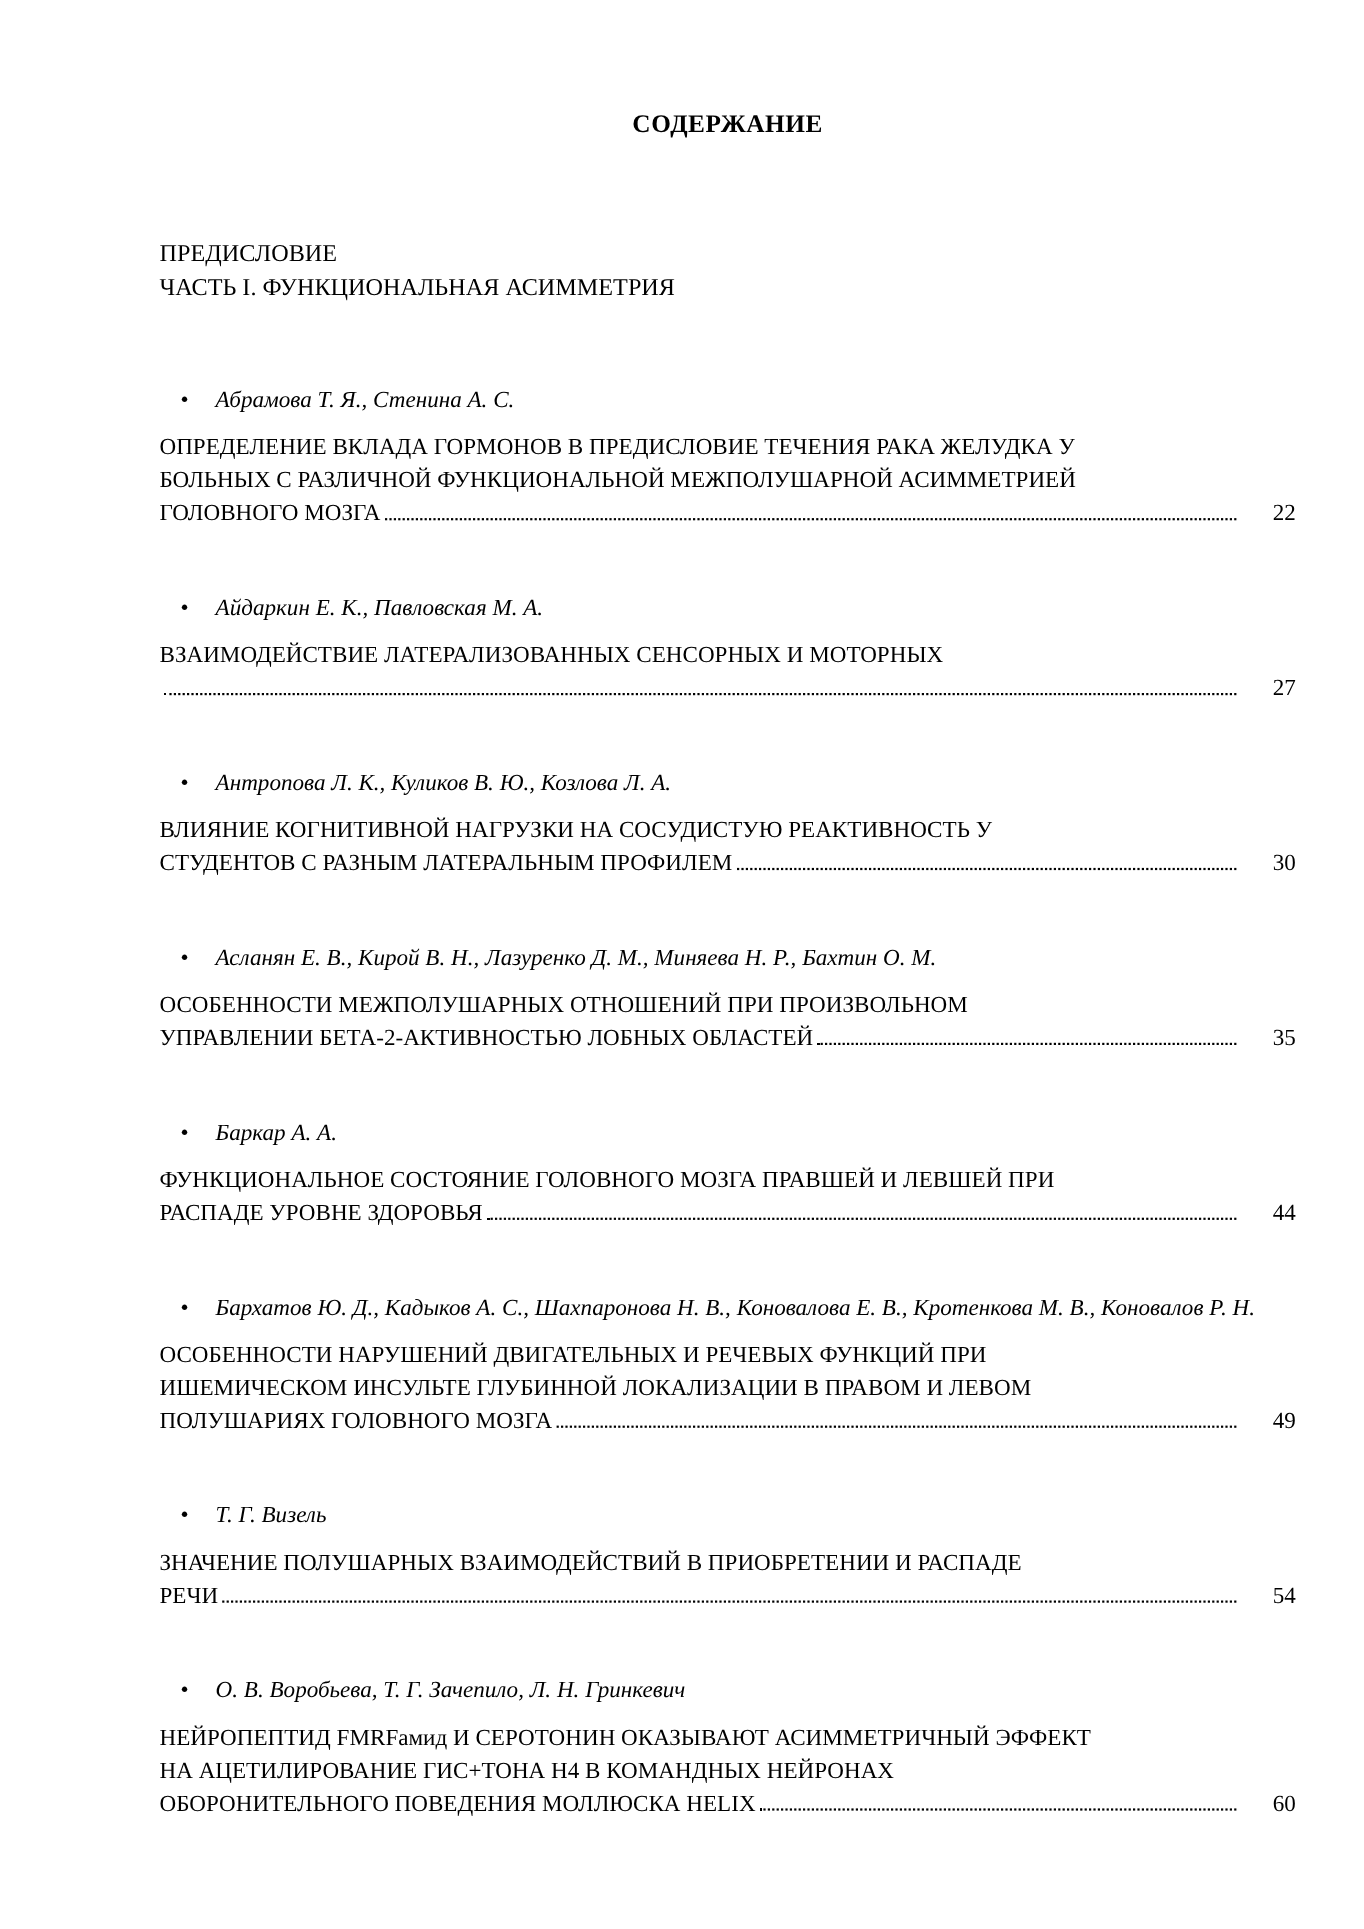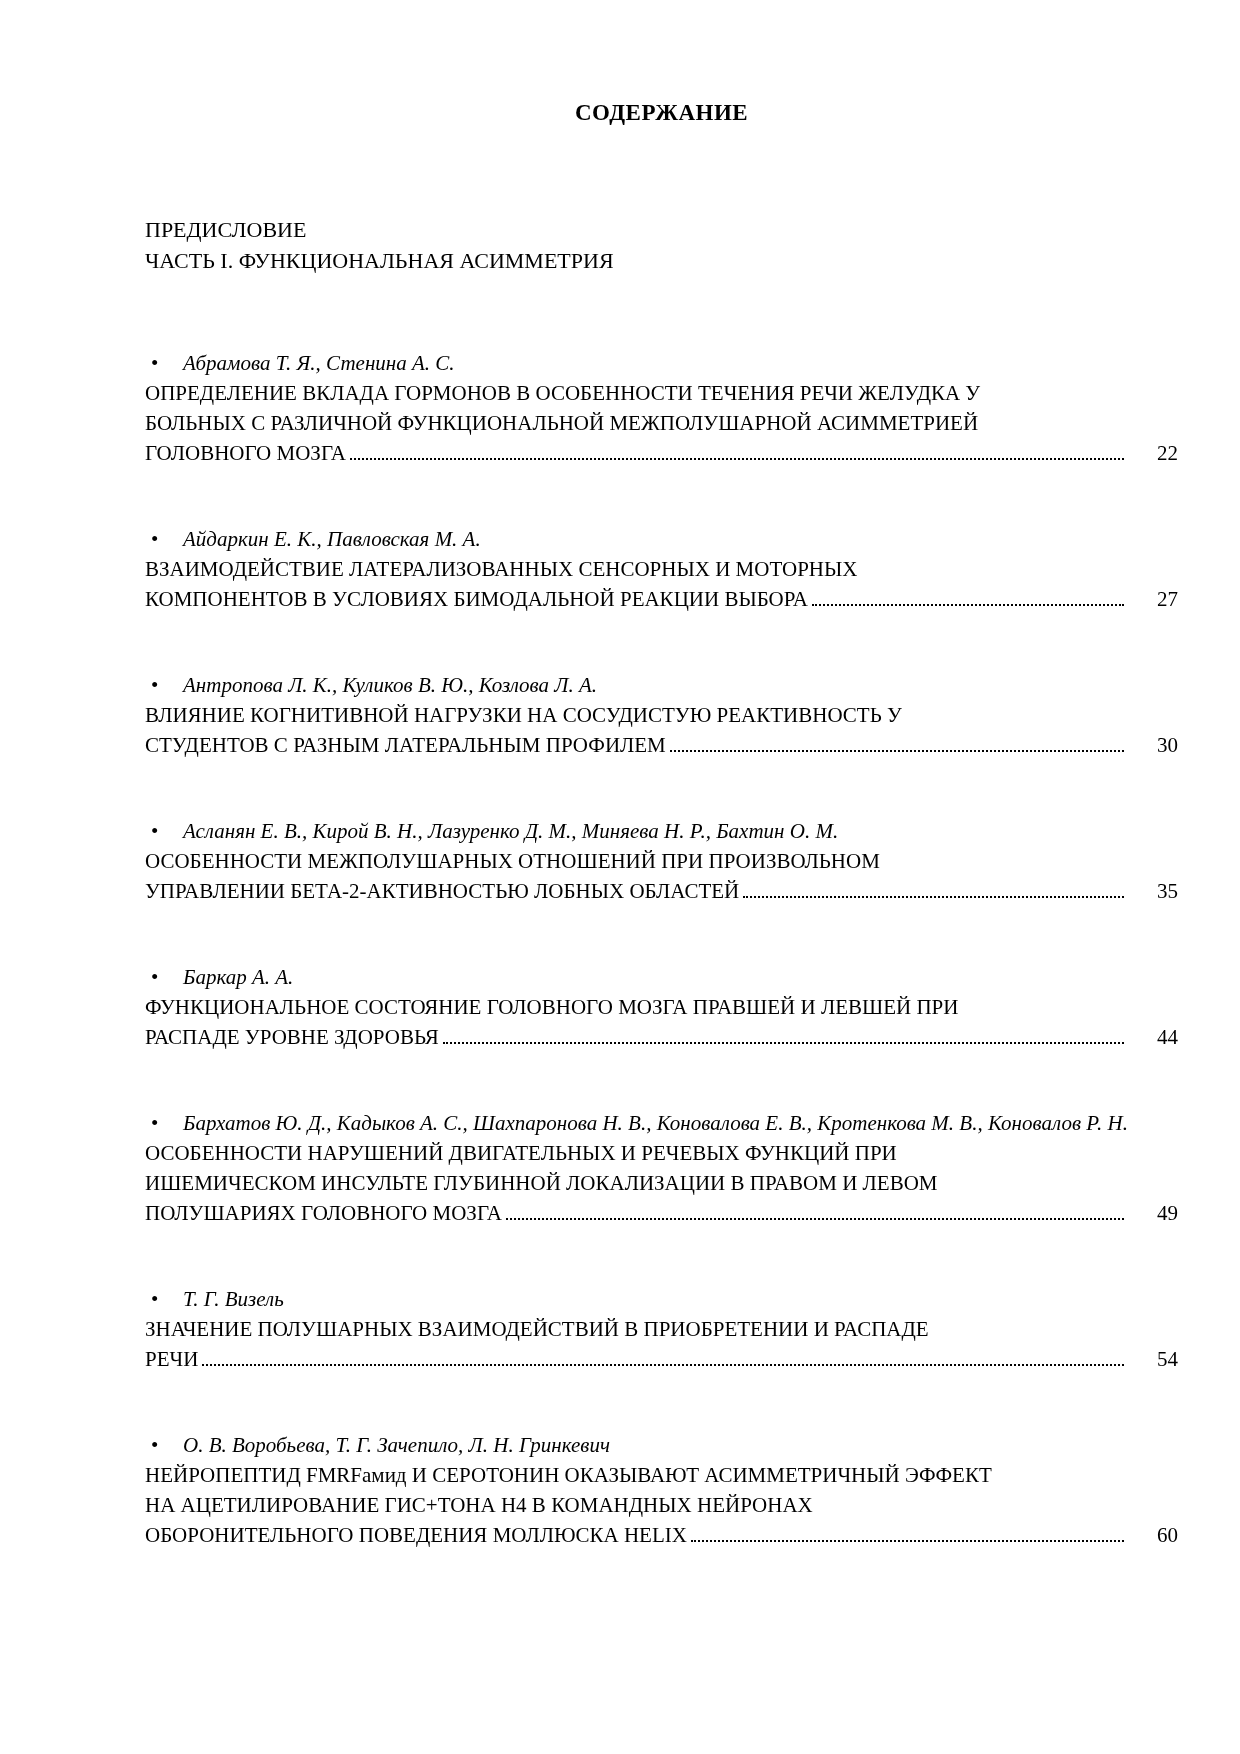--- a/index.html
+++ b/index.html
@@ -43,7 +43,7 @@
   }
   .authors-line {
     font-style: italic;
-    margin: 0;
+    margin: 13px;
   }
   .bullet {
     display: inline-block;

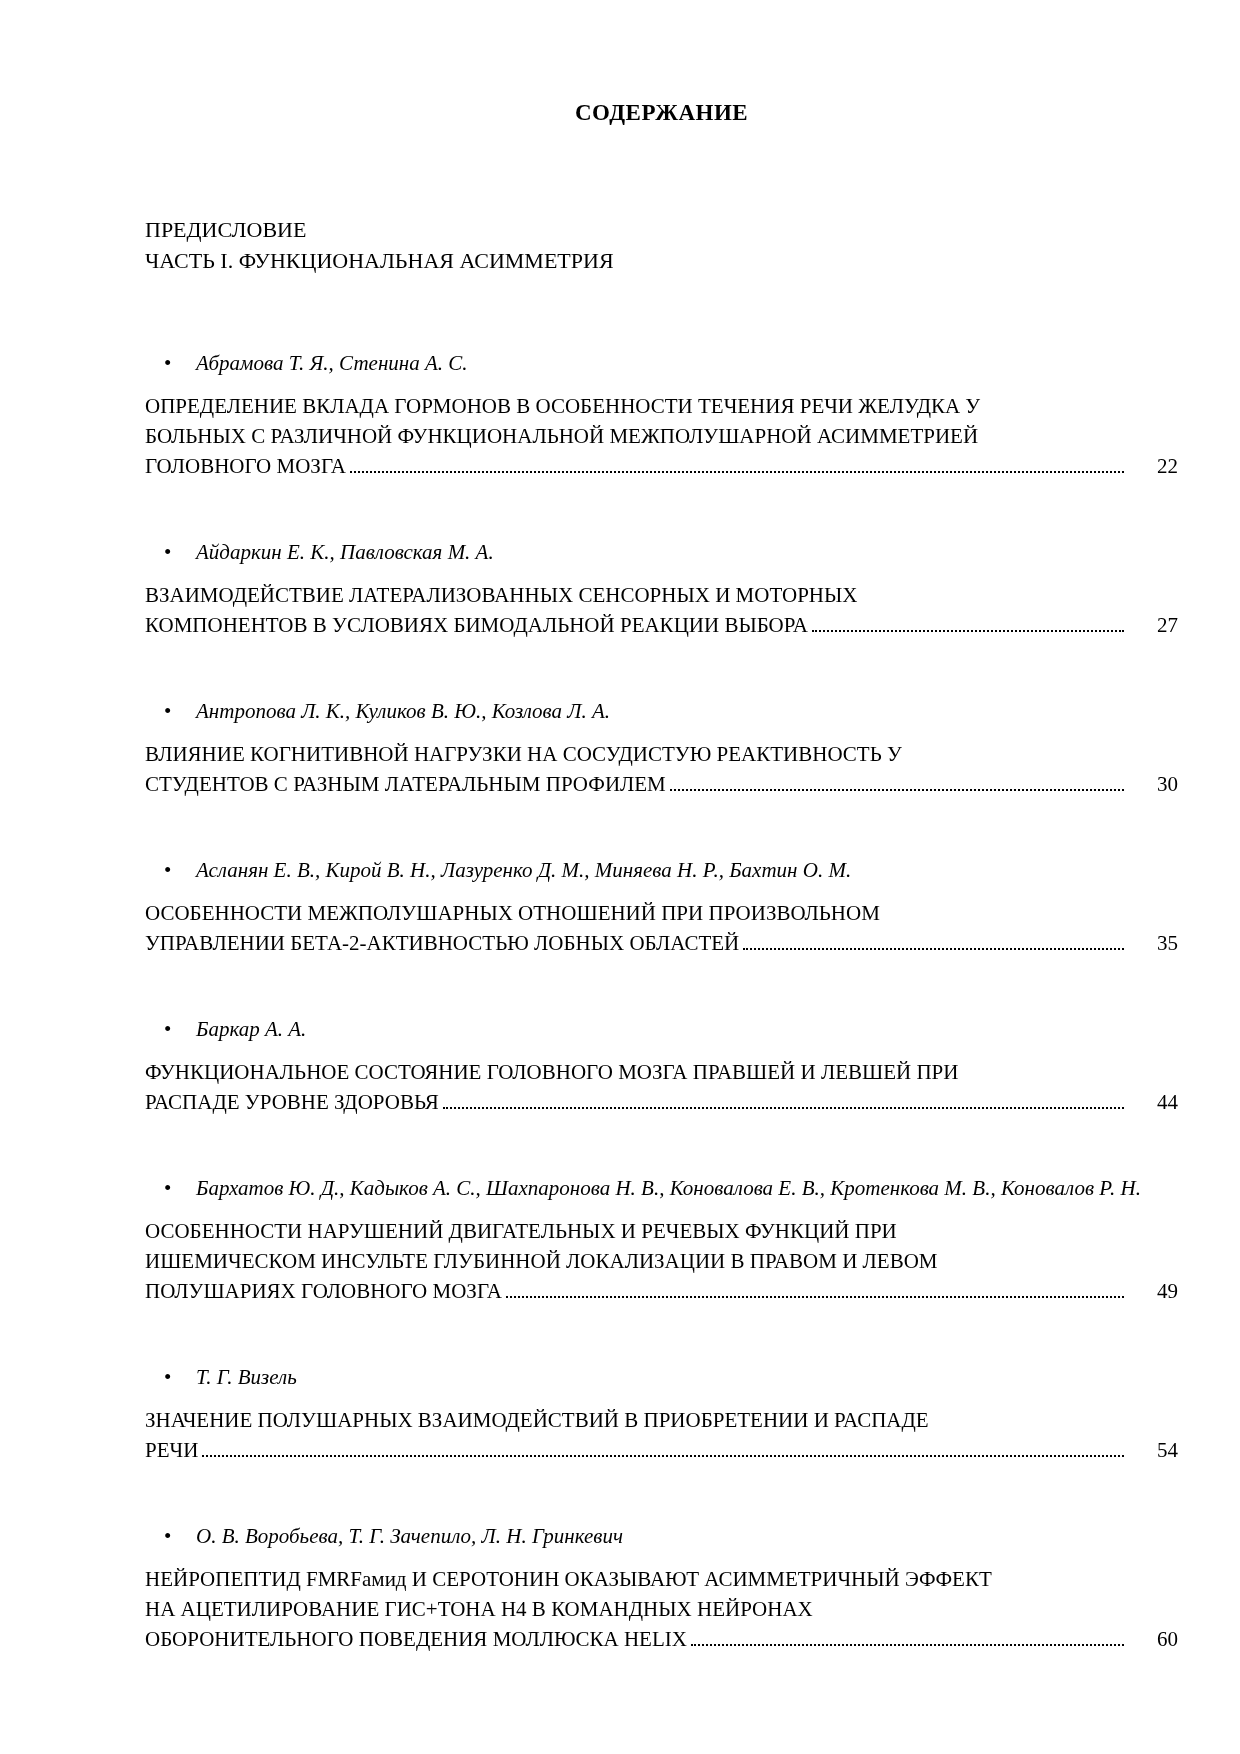--- a/index.html
+++ b/index.html
@@ -89,7 +89,7 @@
   <div class="toc-entry">
     <p class="authors-line"><span class="bullet">•</span><span>Абрамова Т. Я., Стенина А. С.</span></p>
     <div class="entry-title">
-          <div class="title-line"><span>ОПРЕДЕЛЕНИЕ ВКЛАДА ГОРМОНОВ В ОСОБЕННОСТИ ТЕЧЕНИЯ РЕЧИ ЖЕЛУДКА У</span></div>
+          <div class="title-line"><span>ОПРЕДЕЛЕНИЕ ВКЛАДА ГОРМОНОВ В ПРЕДИСЛОВИЕ ТЕЧЕНИЯ РАКА ЖЕЛУДКА У</span></div>
           <div class="title-line"><span>БОЛЬНЫХ С РАЗЛИЧНОЙ ФУНКЦИОНАЛЬНОЙ МЕЖПОЛУШАРНОЙ АСИММЕТРИЕЙ</span></div>
           <div class="title-line last">
             <span>ГОЛОВНОГО МОЗГА</span>

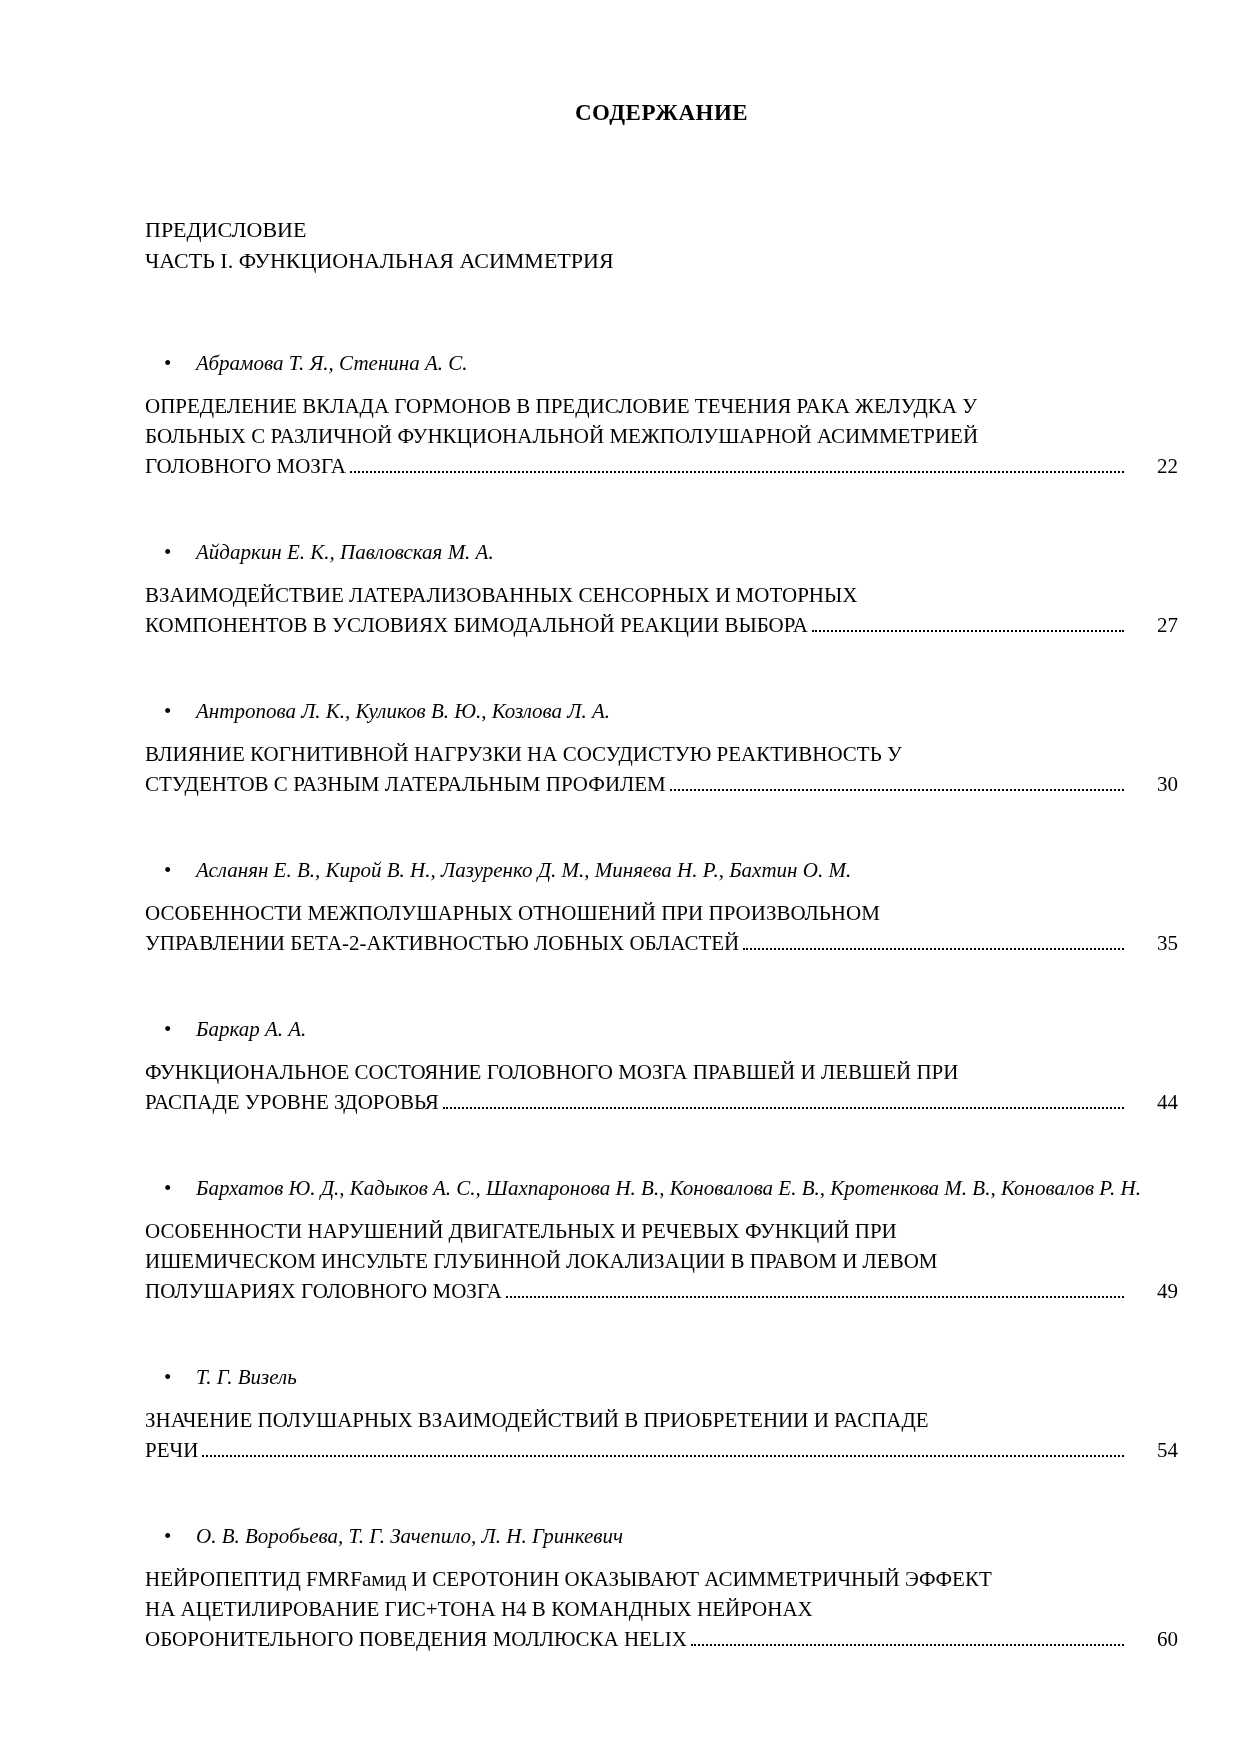--- a/index.html
+++ b/index.html
@@ -104,7 +104,6 @@
     <div class="entry-title">
           <div class="title-line"><span>ВЗАИМОДЕЙСТВИЕ ЛАТЕРАЛИЗОВАННЫХ СЕНСОРНЫХ И МОТОРНЫХ</span></div>
           <div class="title-line last">
-            <span>КОМПОНЕНТОВ В УСЛОВИЯХ БИМОДАЛЬНОЙ РЕАКЦИИ ВЫБОРА</span>
             <span class="leader"></span>
             <span class="page-num">27</span>
           </div>

